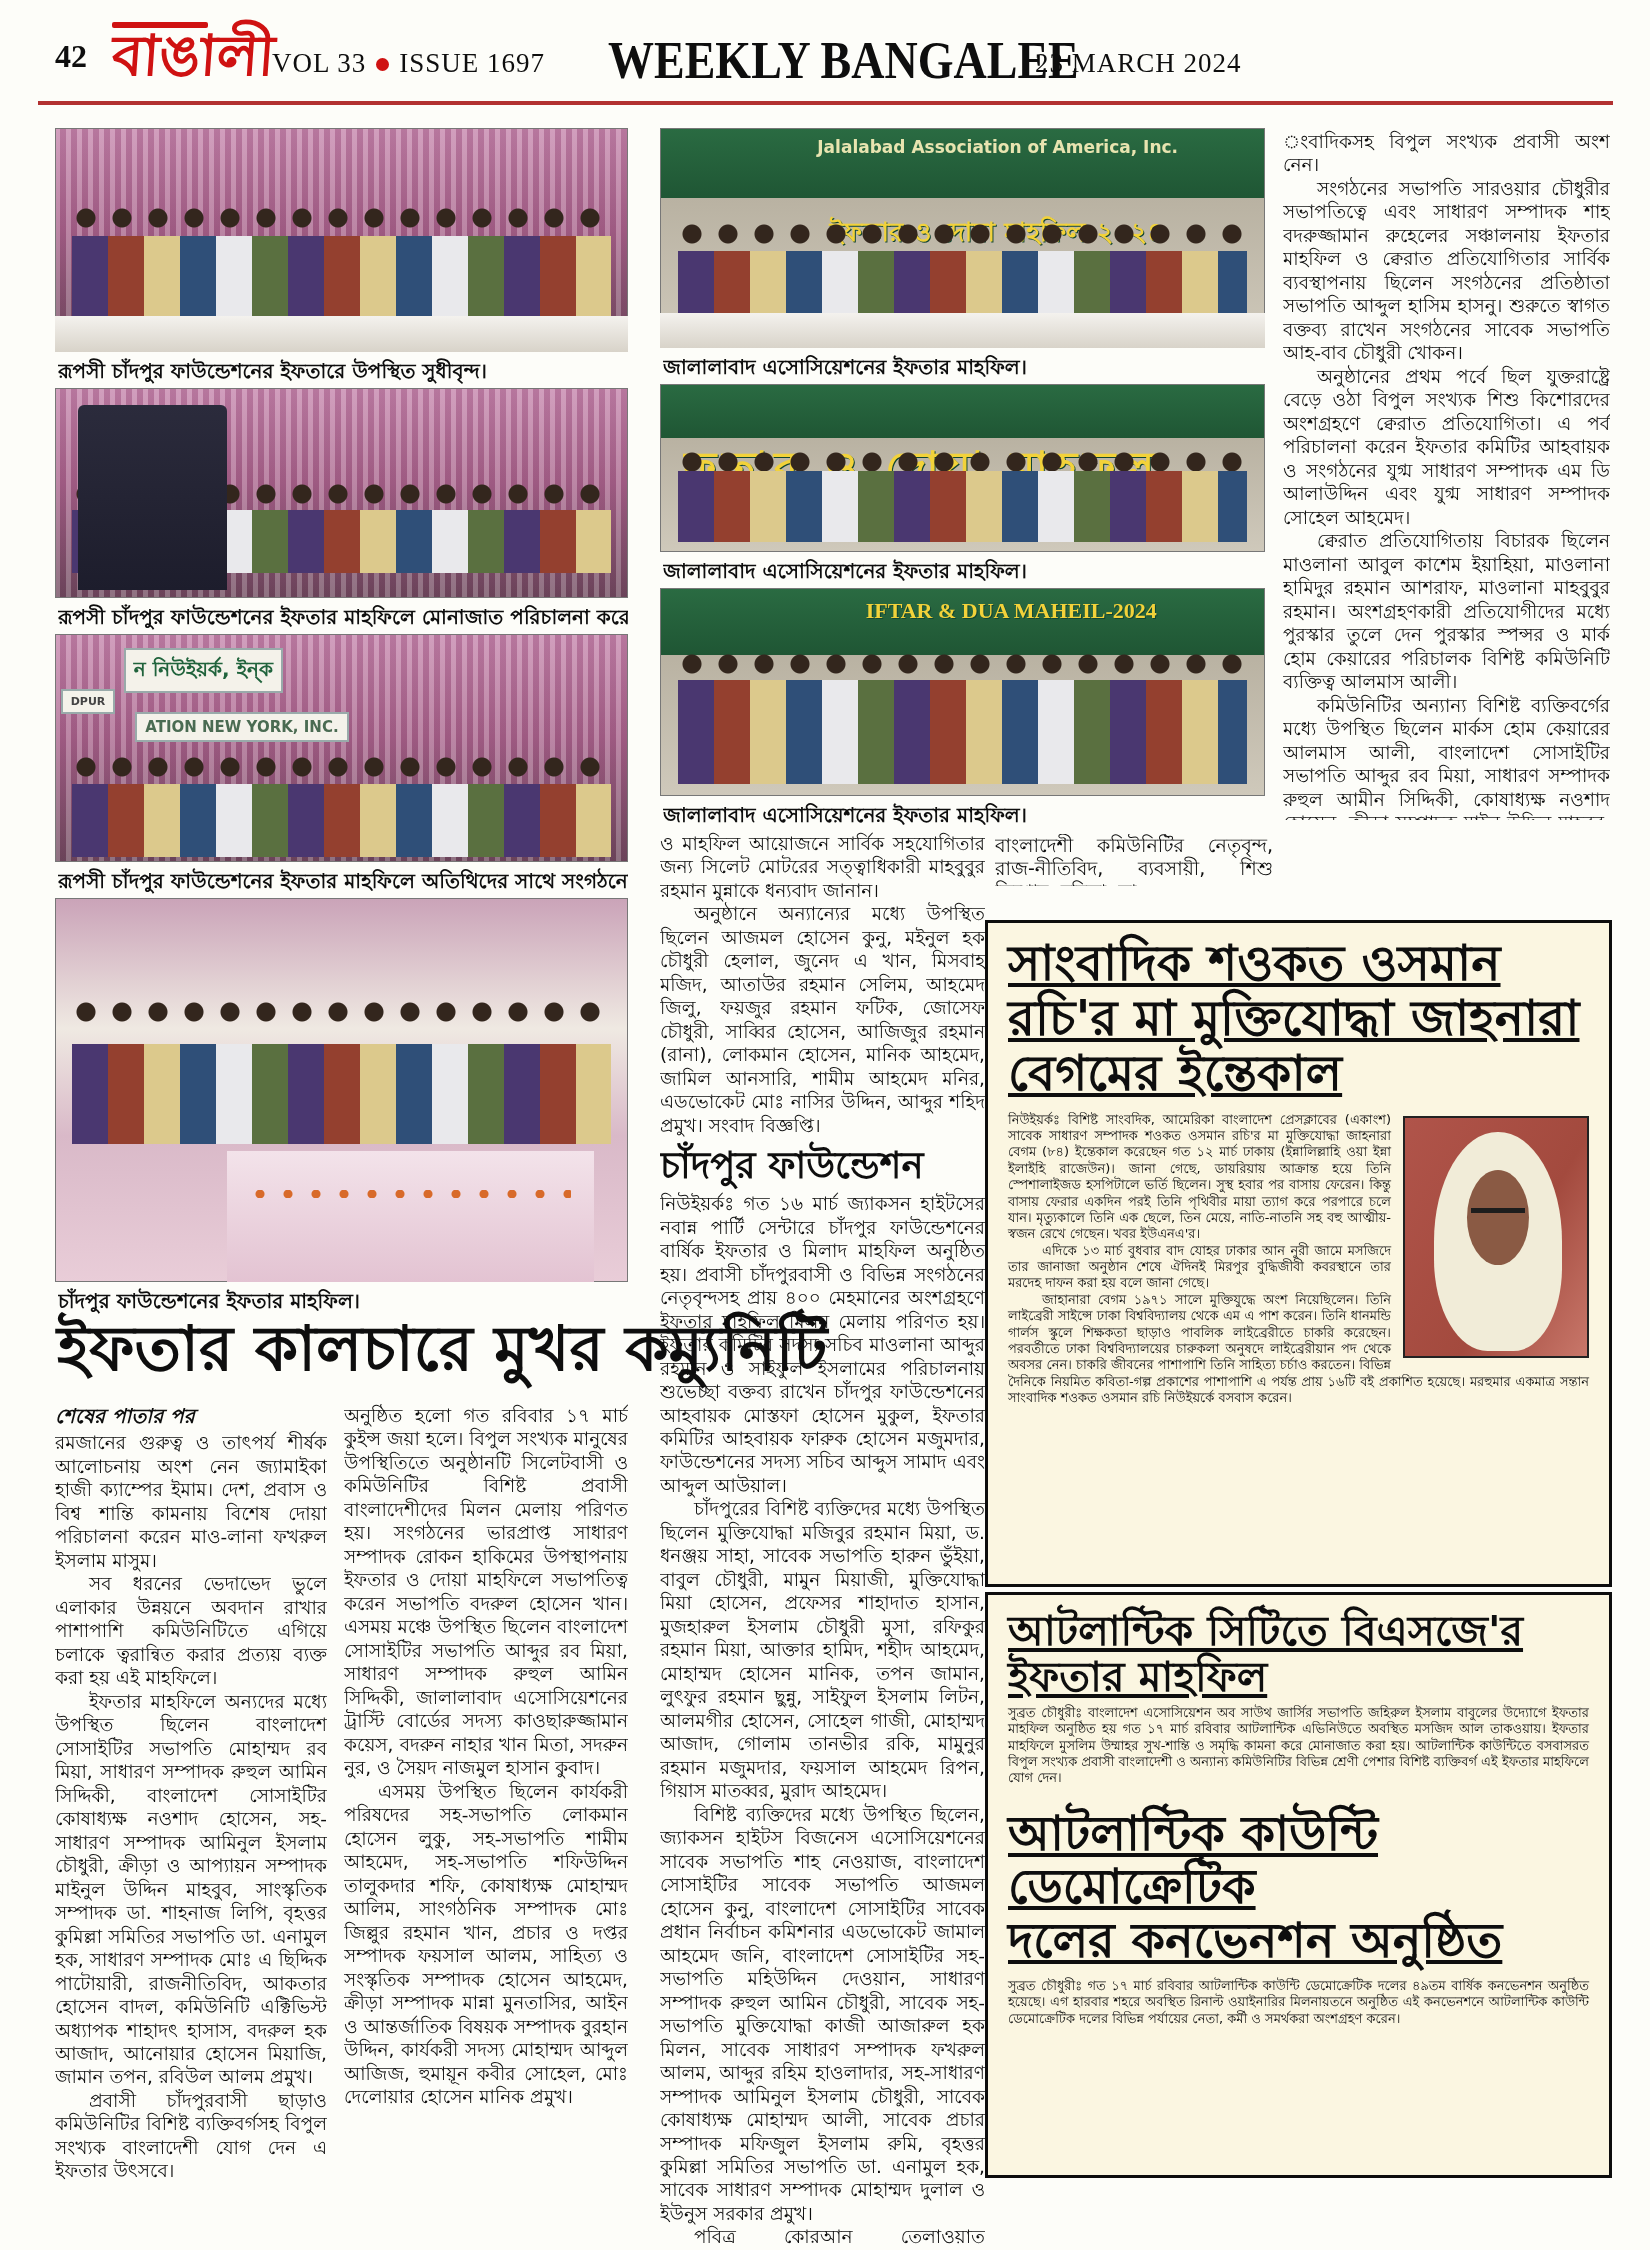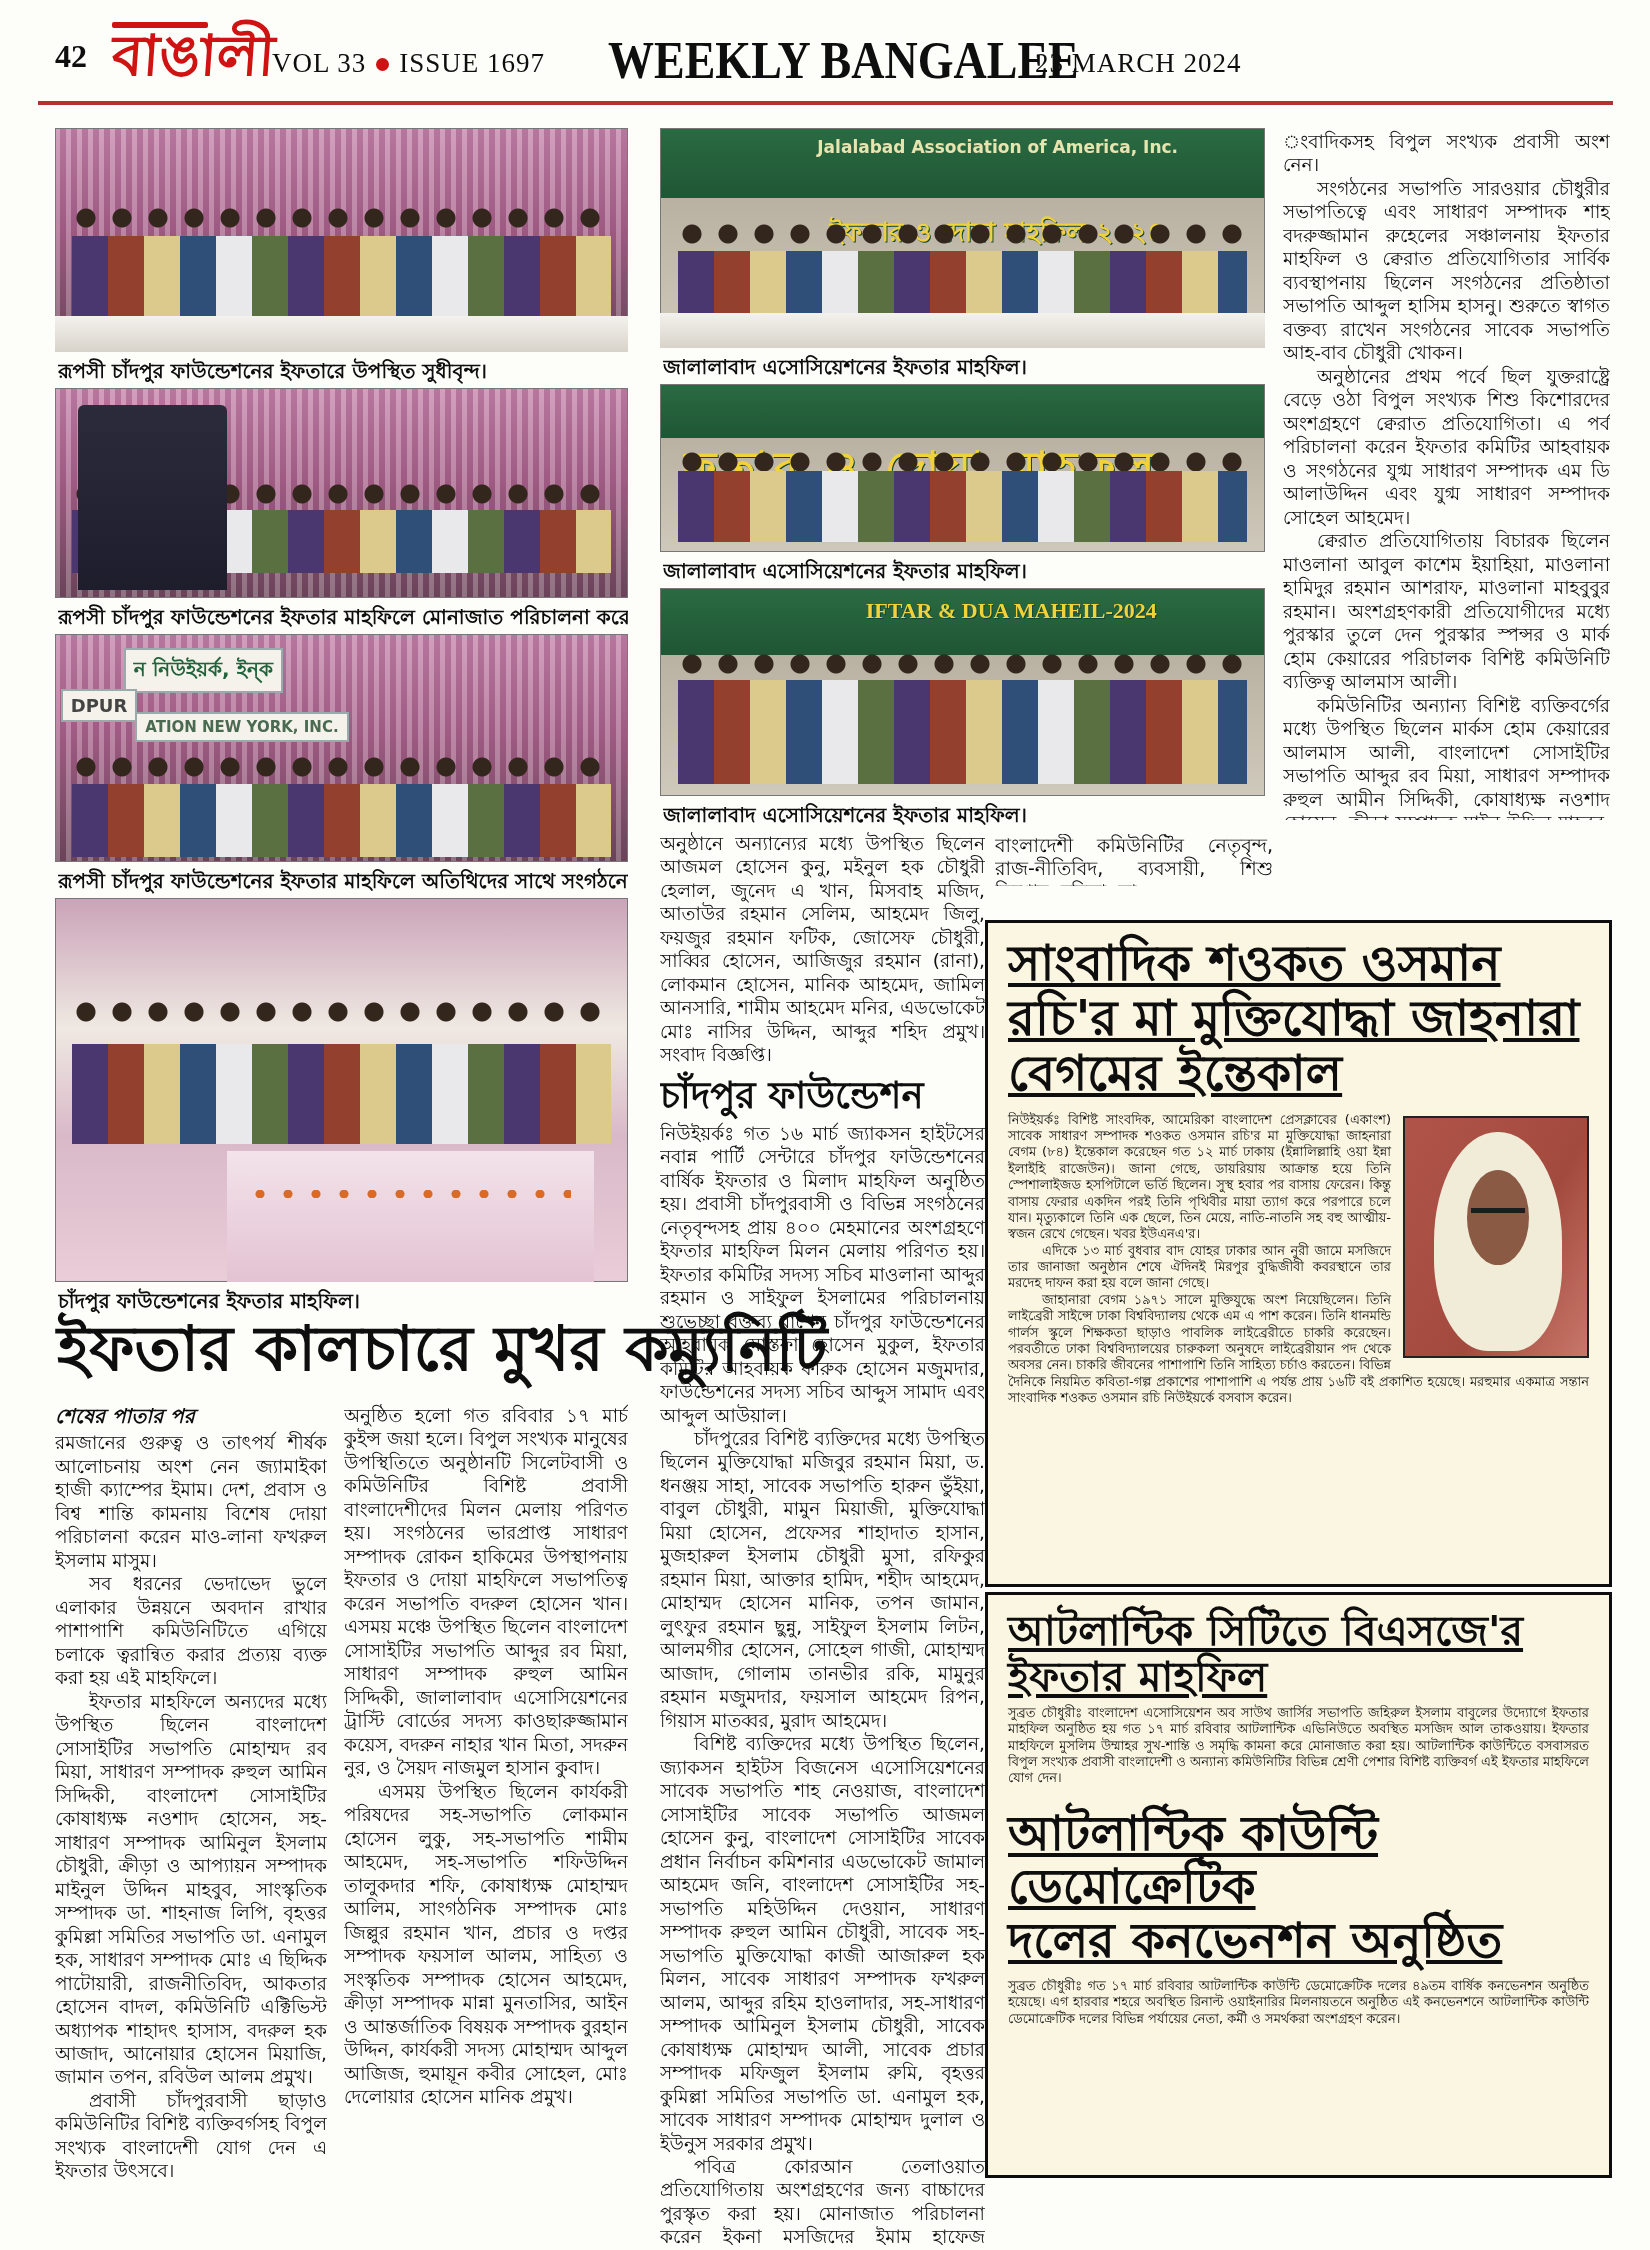--- a/index.html
+++ b/index.html
@@ -89,7 +89,7 @@
   <div class="photo ph-pink" style="left:55px;top:634px;width:573px;height:228px;">
     <div class="sign-white" style="left:12%;top:6%;">ন নিউইয়র্ক, ইন্ক</div>
     <div class="sign-white" style="left:14%;top:34%;font-size:15px;color:#4a6b52;">ATION NEW YORK, INC.</div>
-    <div class="sign-white" style="left:1%;top:24%;font-size:18px;color:#444;">DPUR</div>
+    <div class="sign-white" style="left:1%;top:24%;font-size:11px;color:#444;">DPUR</div>
     <div class="heads" style="top:52%;"></div>
     <div class="bodies" style="top:66%;height:32%;"></div>
   </div>

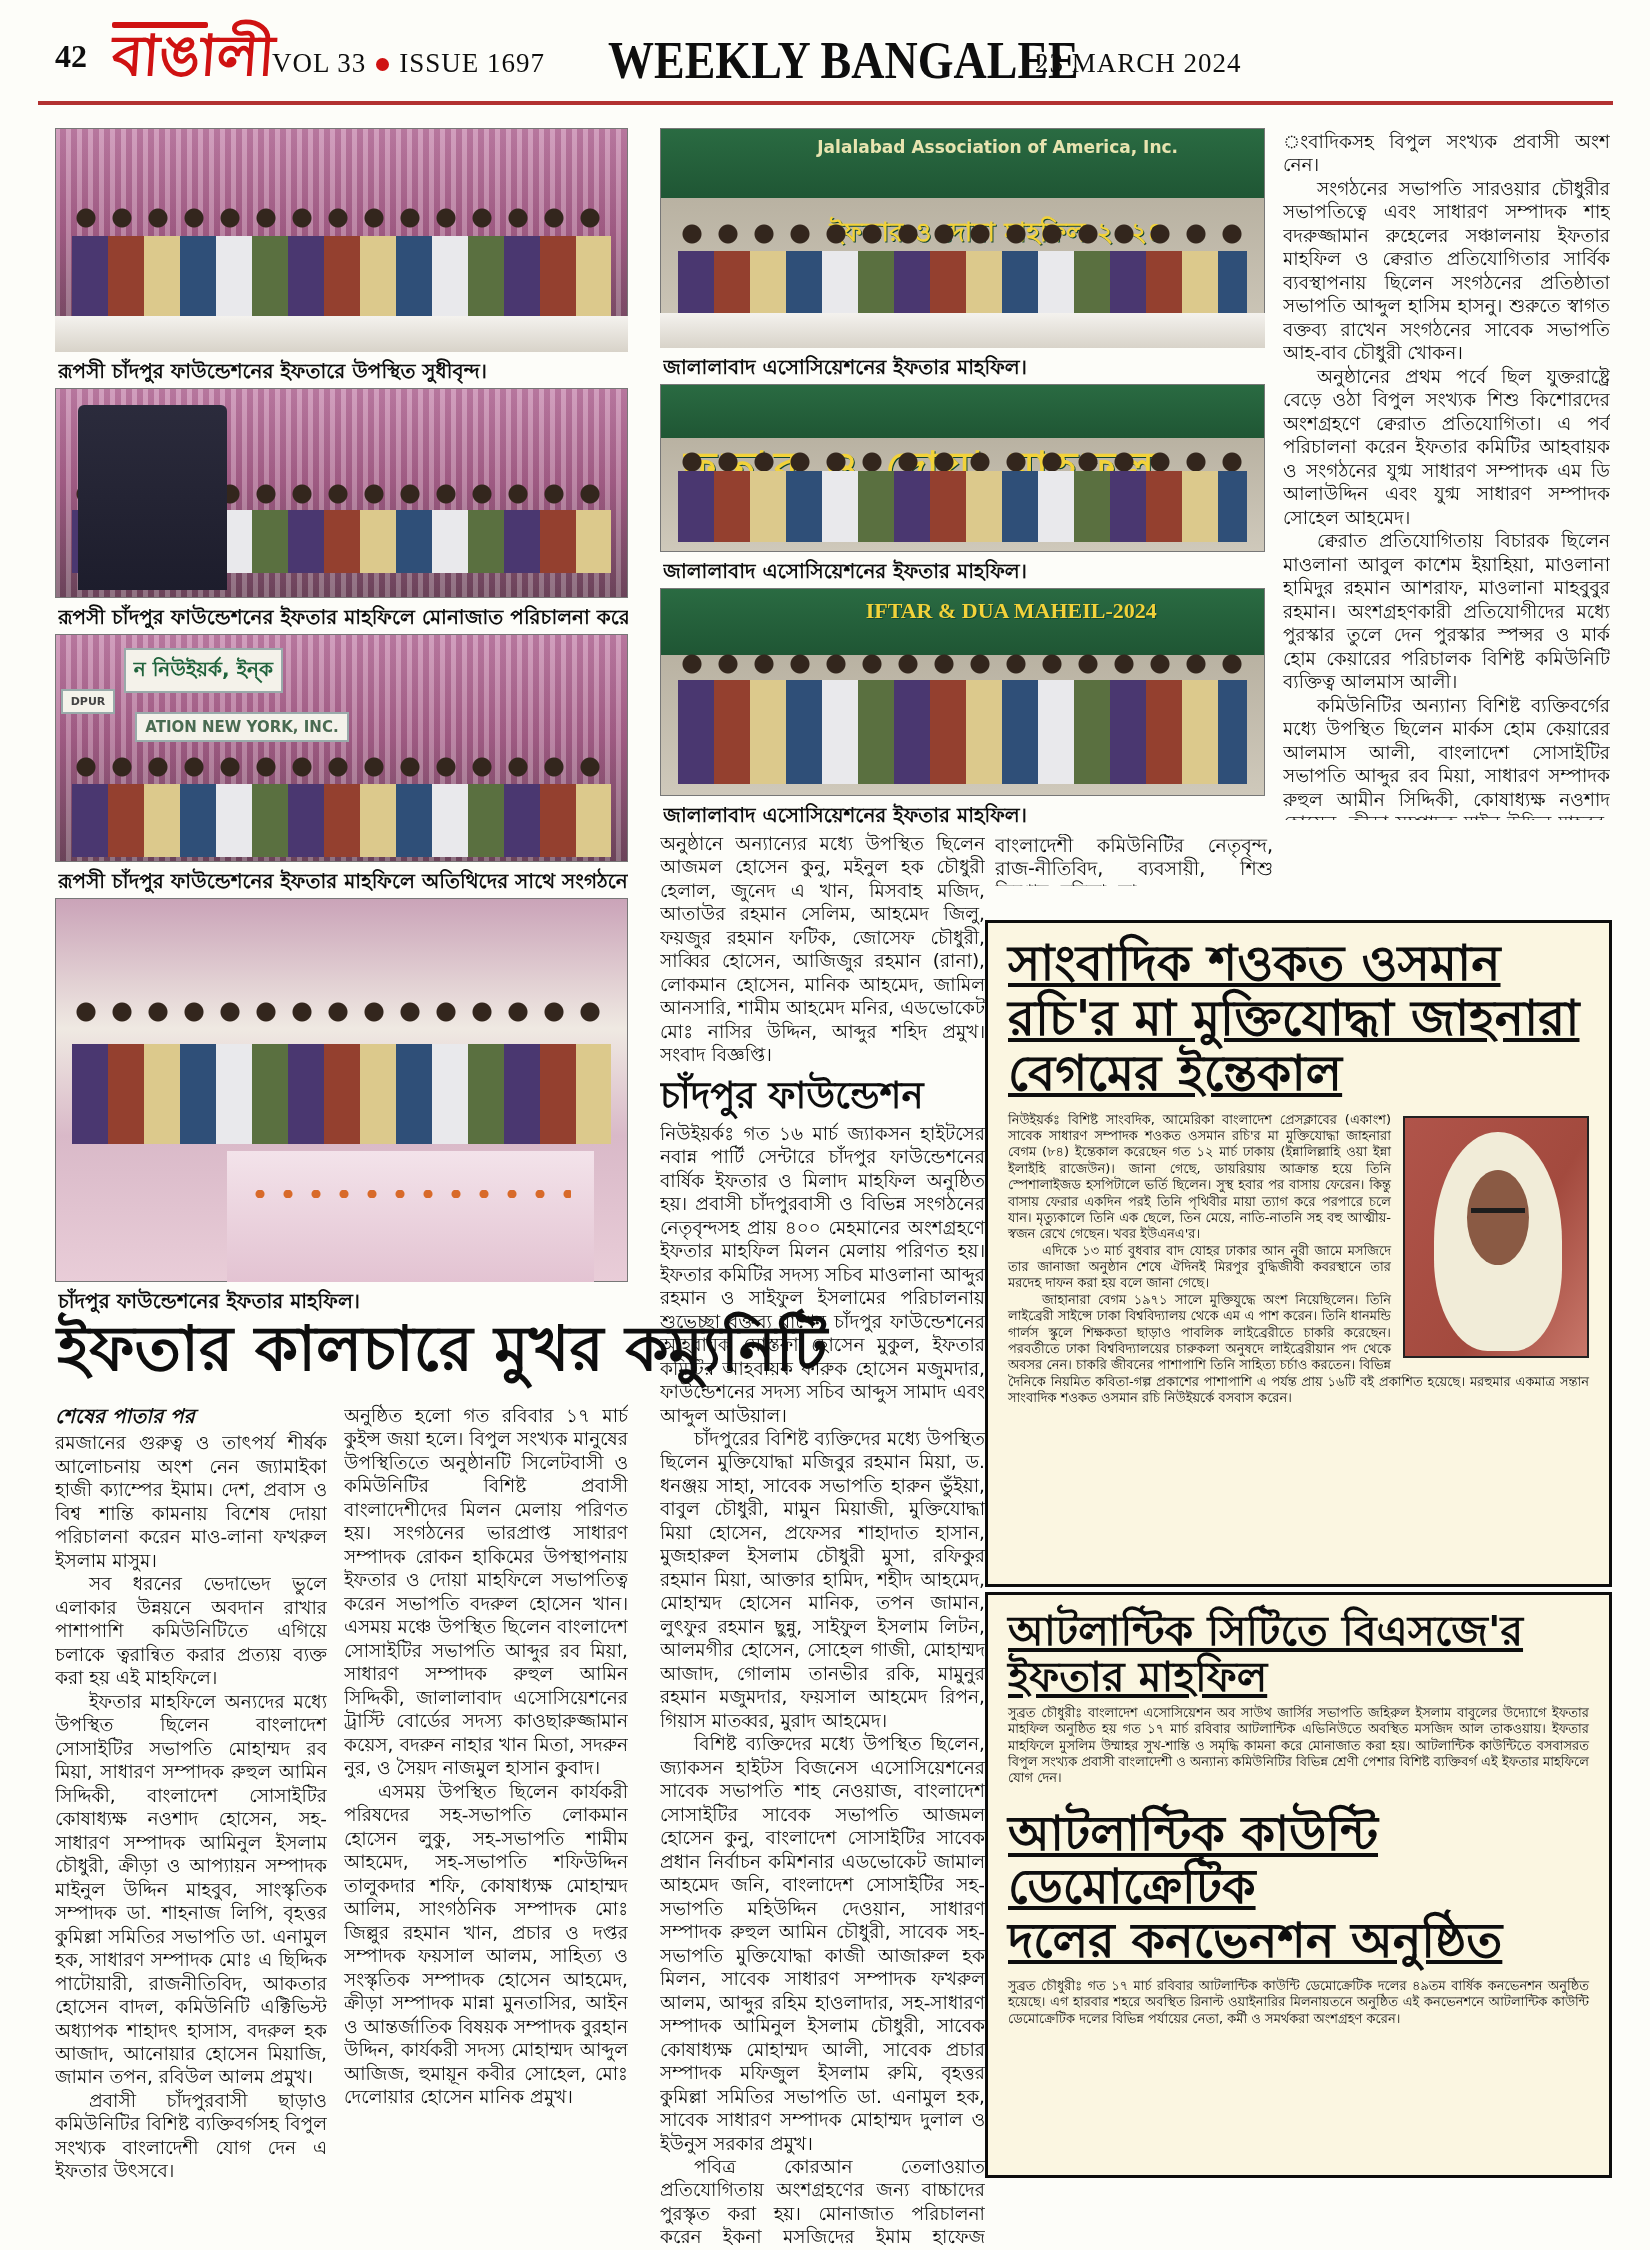--- a/index.html
+++ b/index.html
@@ -148,6 +148,7 @@
 
   <div class="col" style="left:660px;top:832px;width:325px;height:1413px;">
     <div>
+        <p class="para">ও মাহফিল আয়োজনে সার্বিক সহযোগিতার জন্য সিলেট মোটরের সত্ত্বাধিকারী মাহবুবুর রহমান মুন্নাকে ধন্যবাদ জানান।</p>
         <p class="para">অনুষ্ঠানে অন্যান্যের মধ্যে উপস্থিত ছিলেন আজমল হোসেন কুনু, মইনুল হক চৌধুরী হেলাল, জুনেদ এ খান, মিসবাহ মজিদ, আতাউর রহমান সেলিম, আহমেদ জিলু, ফয়জুর রহমান ফটিক, জোসেফ চৌধুরী, সাব্বির হোসেন, আজিজুর রহমান (রানা), লোকমান হোসেন, মানিক আহমেদ, জামিল আনসারি, শামীম আহমেদ মনির, এডভোকেট মোঃ নাসির উদ্দিন, আব্দুর শহিদ প্রমুখ। সংবাদ বিজ্ঞপ্তি।</p>
       </div>
     <div class="subhead">চাঁদপুর ফাউন্ডেশন</div>

